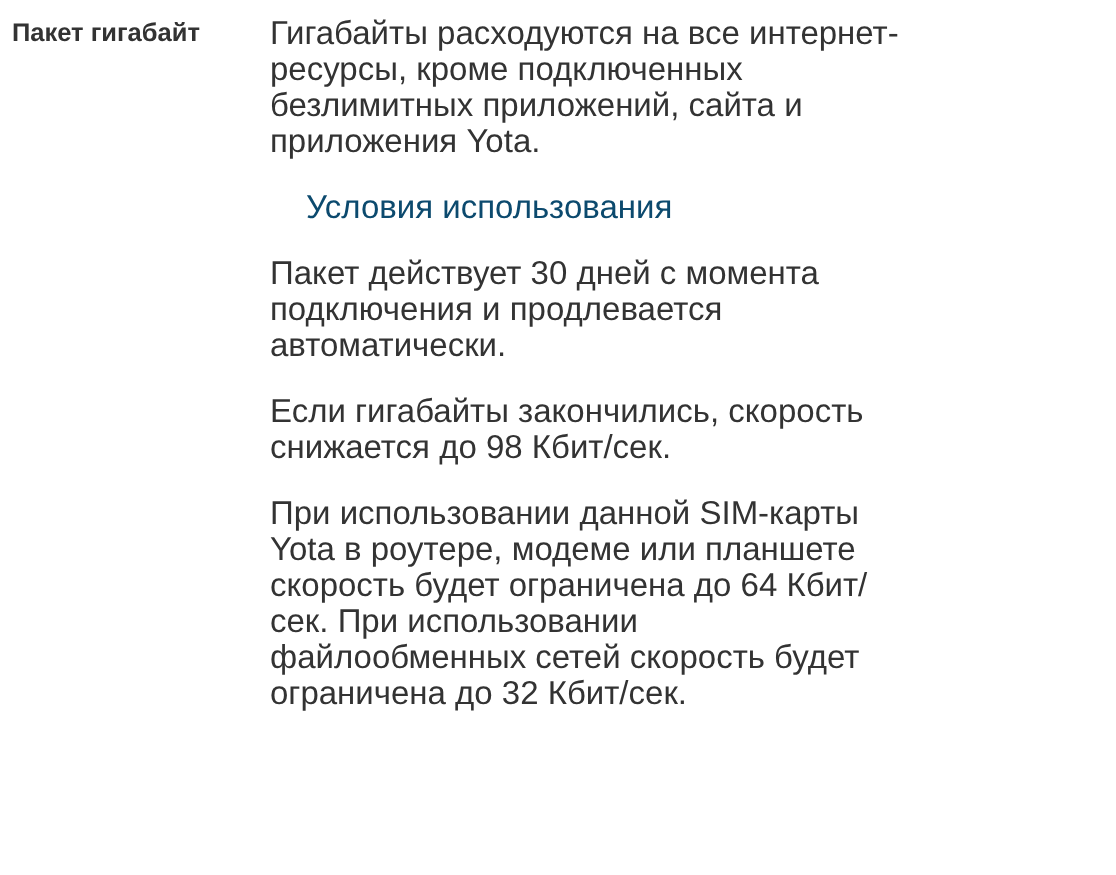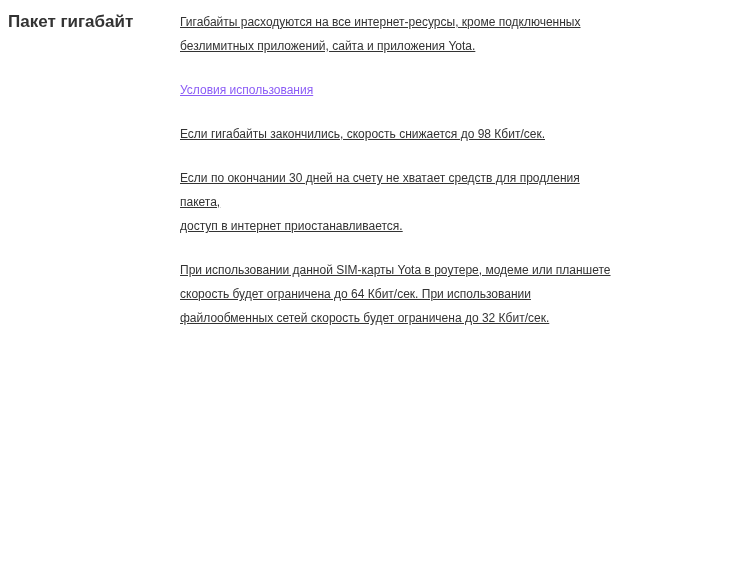--- a/index.html
+++ b/index.html
@@ -42,12 +42,11 @@
   }
   .para {
     margin: 0 0 20px 0;
-    font-size: 12px;
+    font-size: 22px;
     line-height: 24px;
     font-weight: 400;
     color: #333333;
     white-space: pre-line;
-    text-decoration: underline;
   }
   .para.muted {
     color: #8b5cf6;

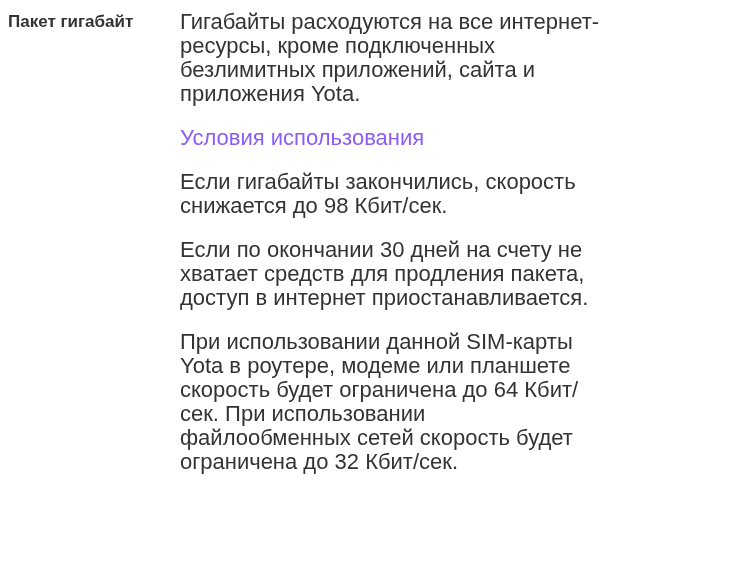--- a/index.html
+++ b/index.html
@@ -49,7 +49,8 @@
     white-space: pre-line;
   }
   .para.muted {
-    color: #8b5cf6;
+    color: #0c4a6e;
+    margin-left: 24px;
   }
   .para:last-child {
     margin-bottom: 0;

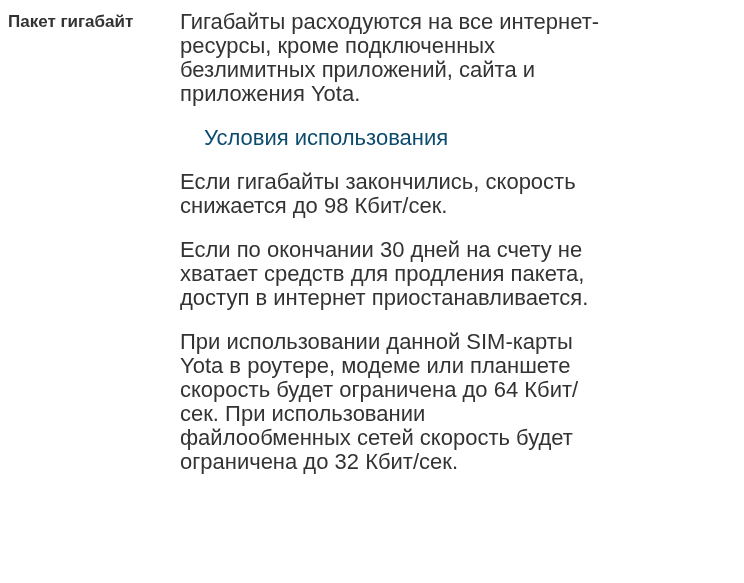--- a/index.html
+++ b/index.html
@@ -68,6 +68,8 @@
       <p class="para">Гигабайты расходуются на все интернет-ресурсы, кроме подключенных
 безлимитных приложений, сайта и приложения Yota.</p>
       <p class="para muted">Условия использования</p>
+      <p class="para">Пакет действует 30 дней с момента подключения и продлевается
+автоматически.</p>
       <p class="para">Если гигабайты закончились, скорость снижается до 98 Кбит/сек.</p>
       <p class="para">Если по окончании 30 дней на счету не хватает средств для продления пакета,
 доступ в интернет приостанавливается.</p>

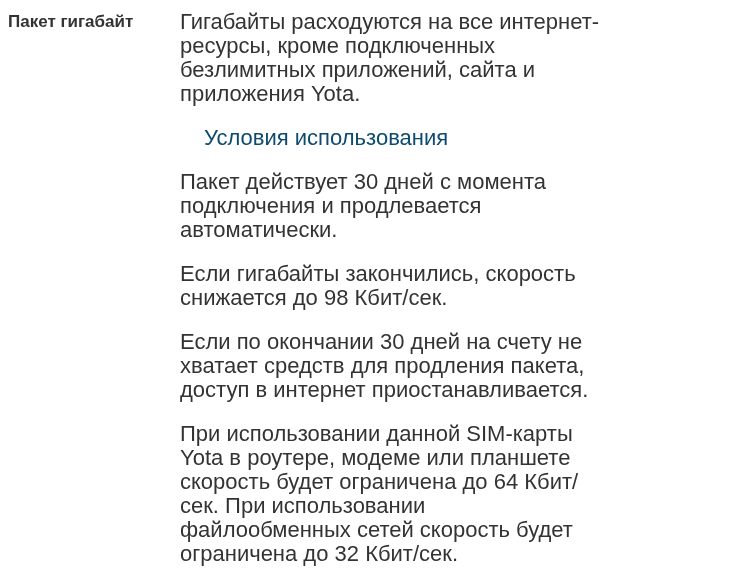--- a/index.html
+++ b/index.html
@@ -71,8 +71,6 @@
       <p class="para">Пакет действует 30 дней с момента подключения и продлевается
 автоматически.</p>
       <p class="para">Если гигабайты закончились, скорость снижается до 98 Кбит/сек.</p>
-      <p class="para">Если по окончании 30 дней на счету не хватает средств для продления пакета,
-доступ в интернет приостанавливается.</p>
       <p class="para">При использовании данной SIM-карты Yota в роутере, модеме или планшете
 скорость будет ограничена до 64 Кбит/сек. При использовании
 файлообменных сетей скорость будет ограничена до 32 Кбит/сек.</p>

